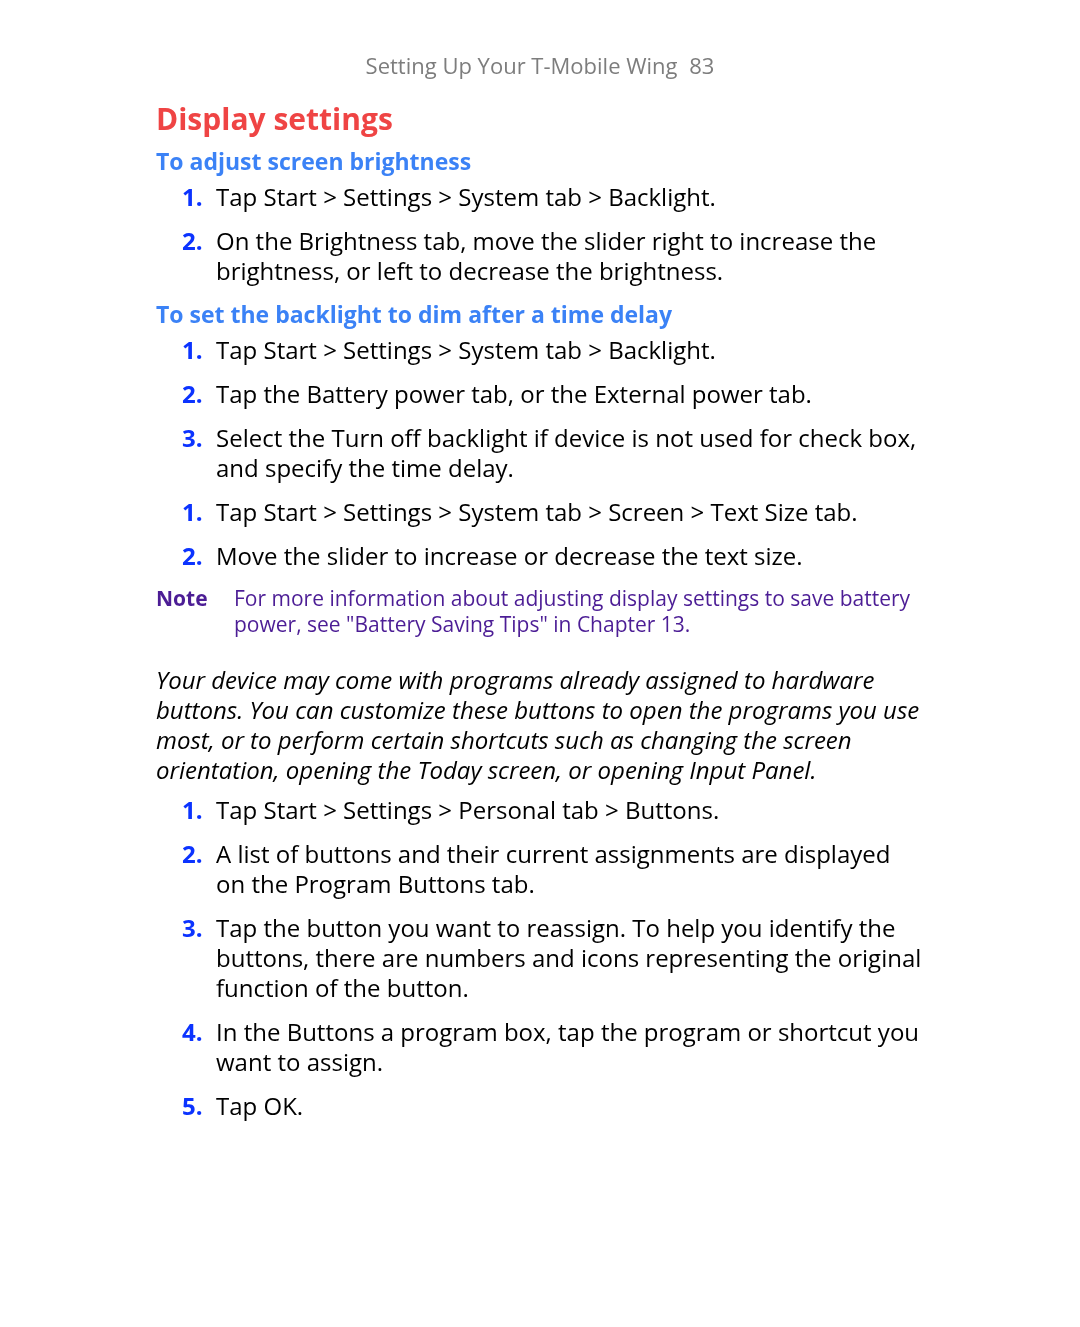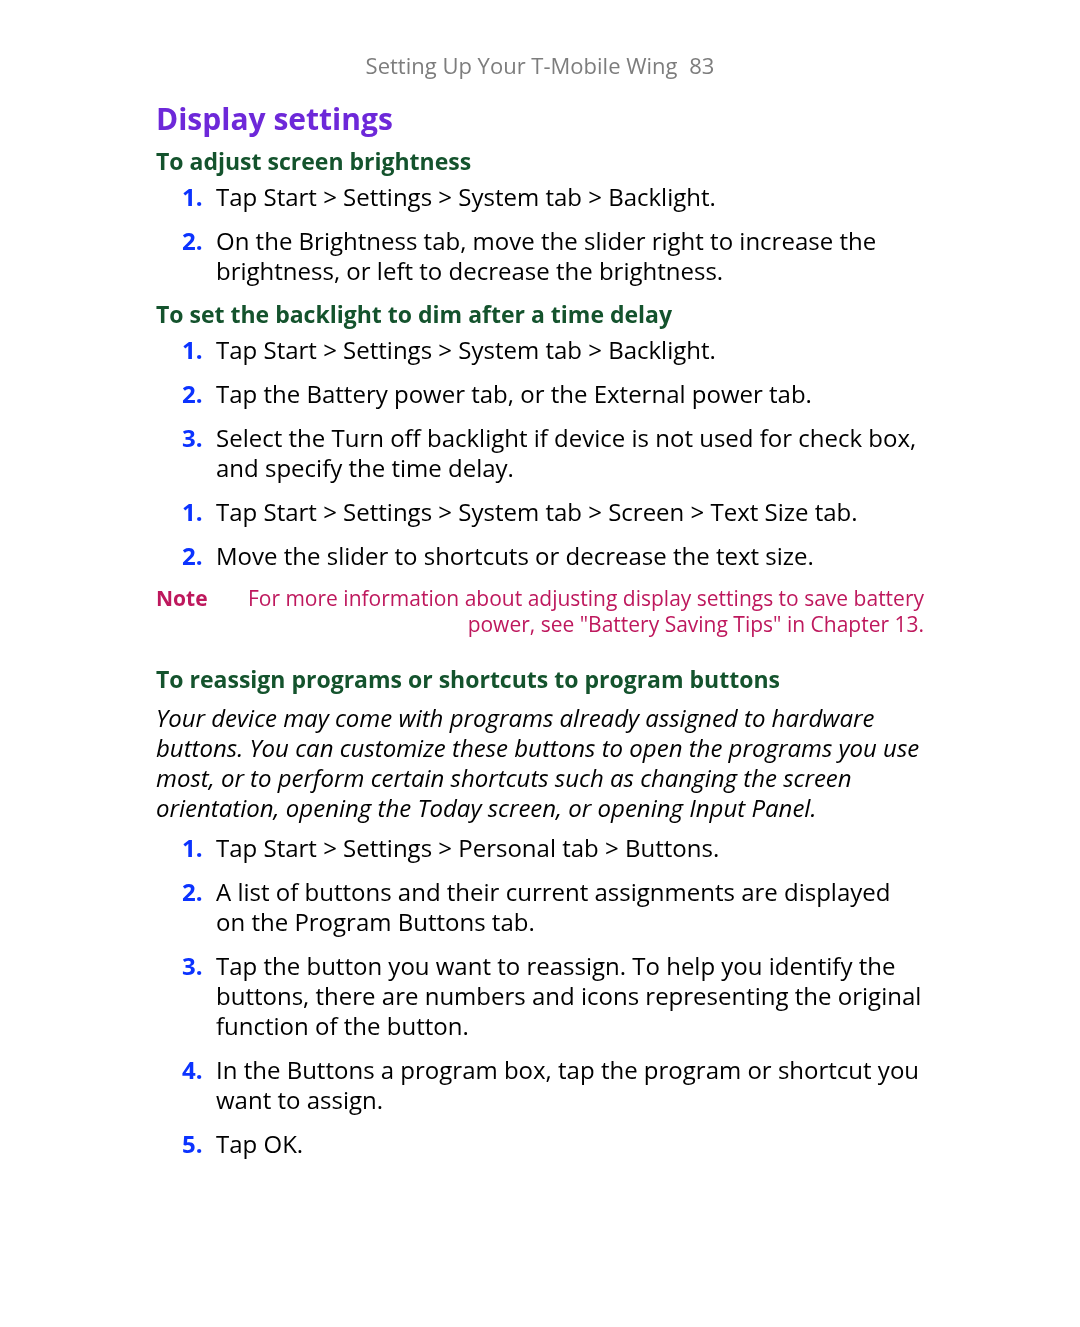--- a/index.html
+++ b/index.html
@@ -28,7 +28,7 @@
   .running-head .chap { }
   .running-head .pn { margin-left: 6px; }
   h2.section {
-    color: #6d28d9;
+    color: #ef4444;
     font-size: 30px;
     font-weight: 700;
     margin: 8px 0 4px 0;

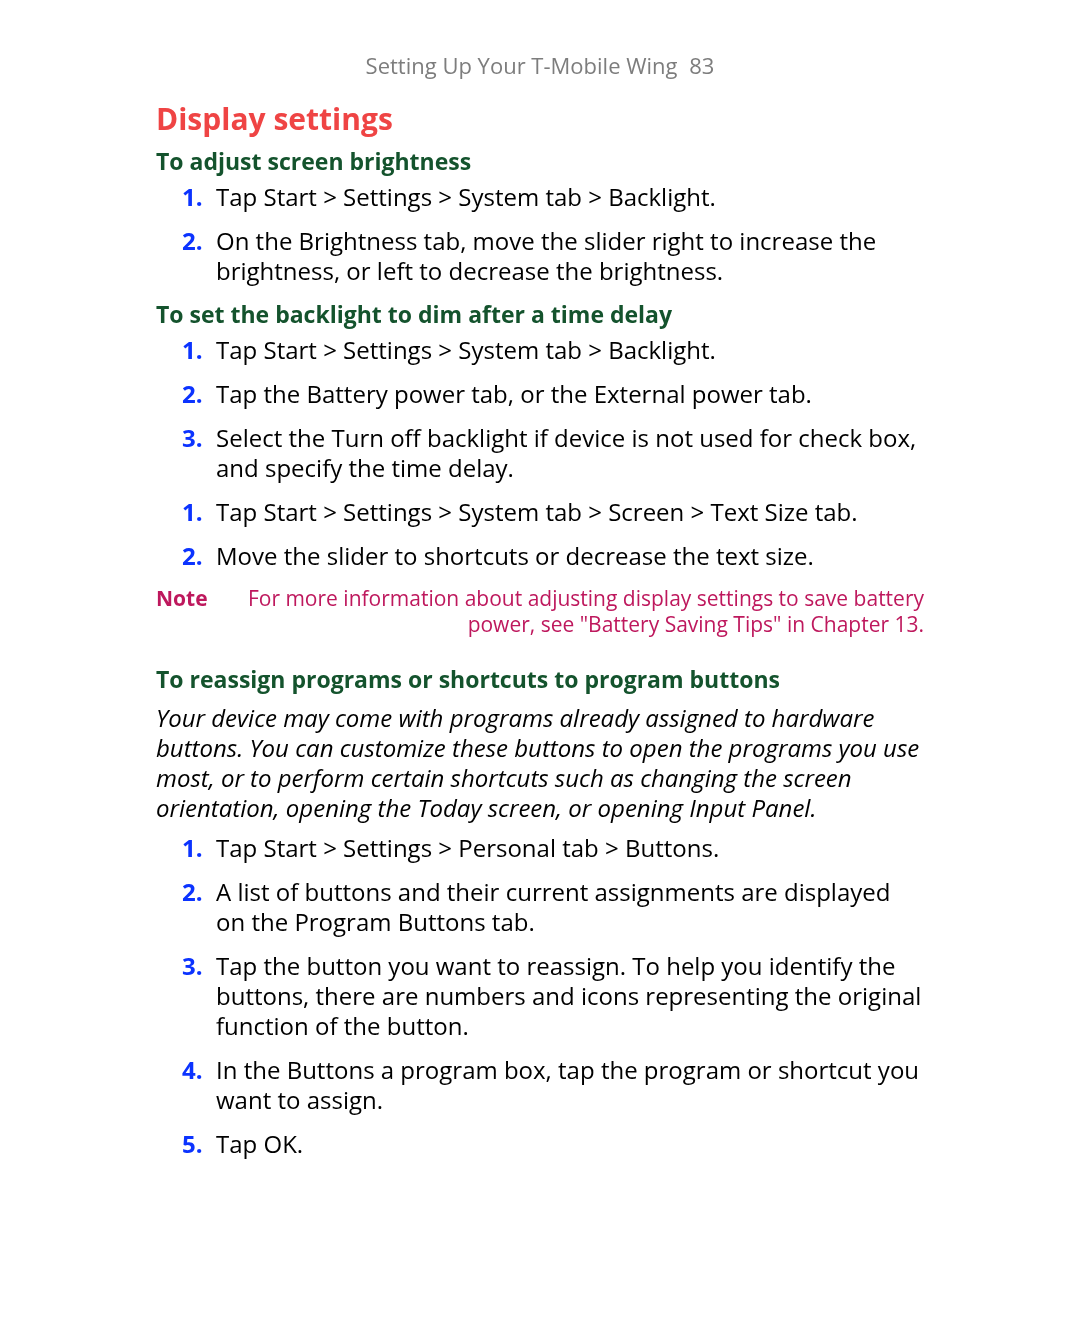--- a/index.html
+++ b/index.html
@@ -34,7 +34,7 @@
     margin: 8px 0 4px 0;
   }
   h3.subhead {
-    color: #14532d;
+    color: #3b82f6;
     font-size: 23px;
     font-weight: 700;
     margin: 10px 0 4px 0;

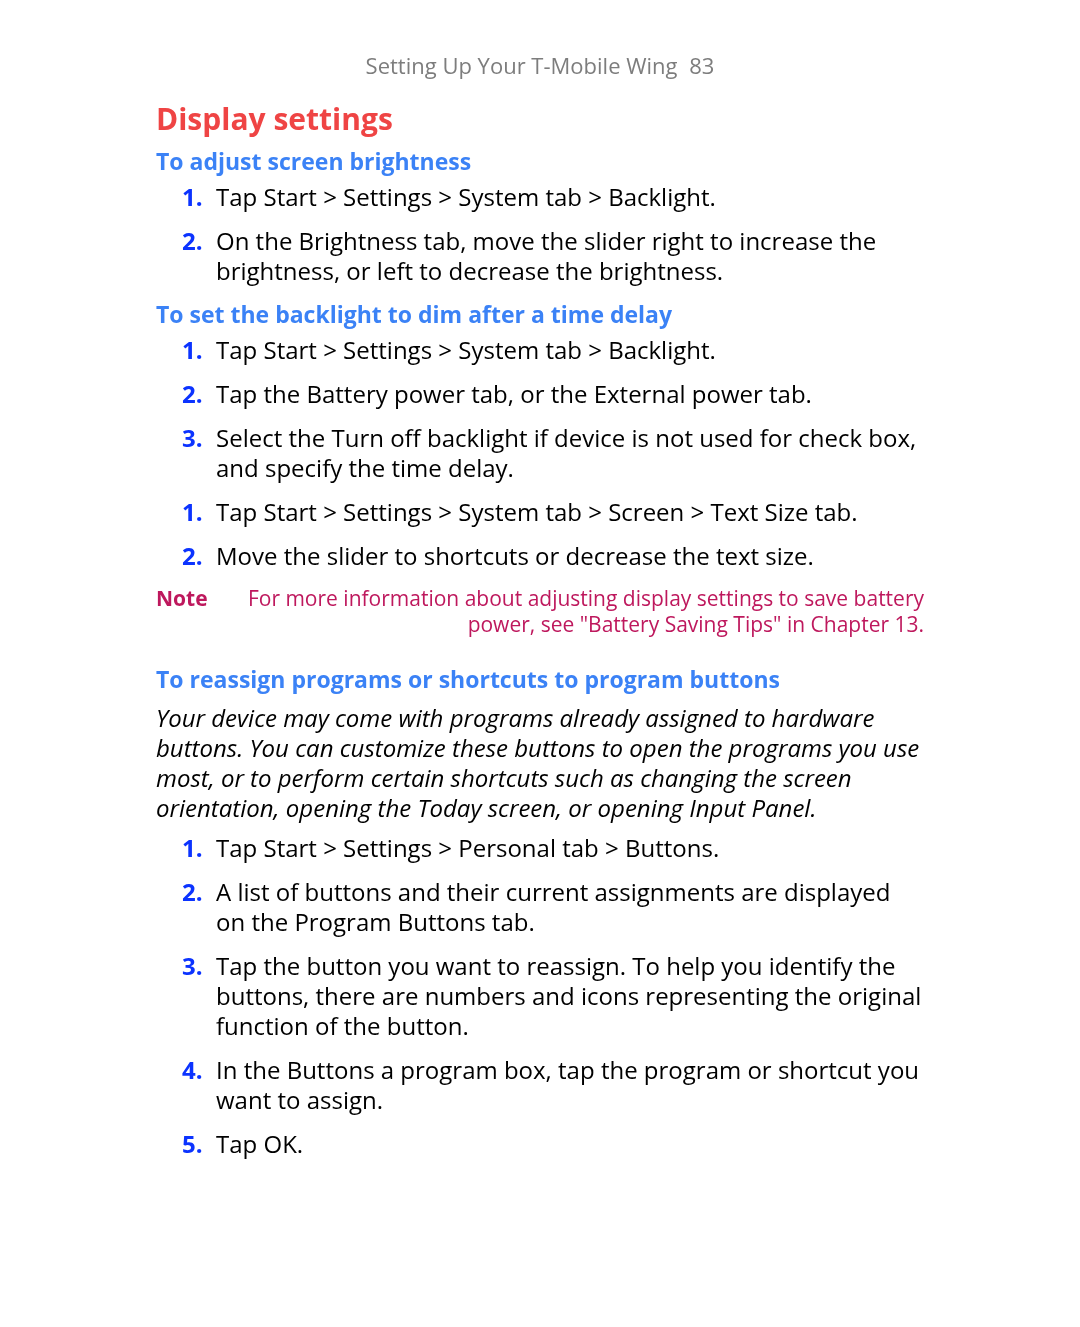--- a/index.html
+++ b/index.html
@@ -122,7 +122,7 @@
     </li>
     <li>
       <span class="num">2.</span>
-      <span>Move the slider to shortcuts or decrease the text size.</span>
+      <span>Move the slider to increase or decrease the text size.</span>
     </li>
   </ol>
 

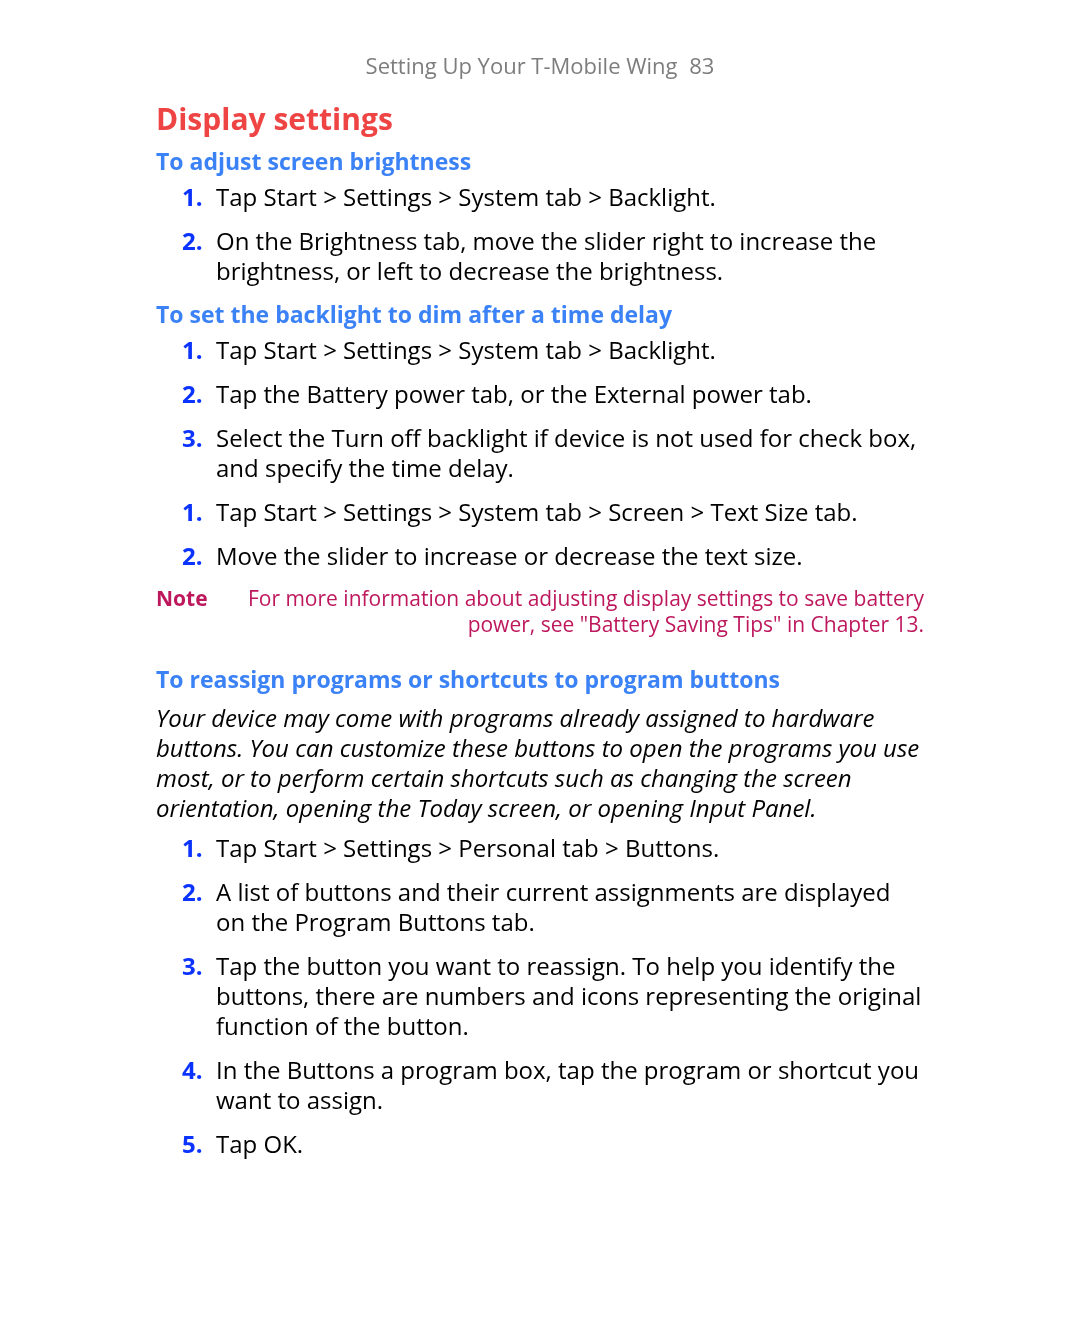--- a/index.html
+++ b/index.html
@@ -62,7 +62,7 @@
   .note-block {
     display: flex;
     font-size: 21px;
-    color: #be185d;
+    color: #4c1d95;
     margin: 8px 0 28px 0;
   }
   .note-block .note-label {

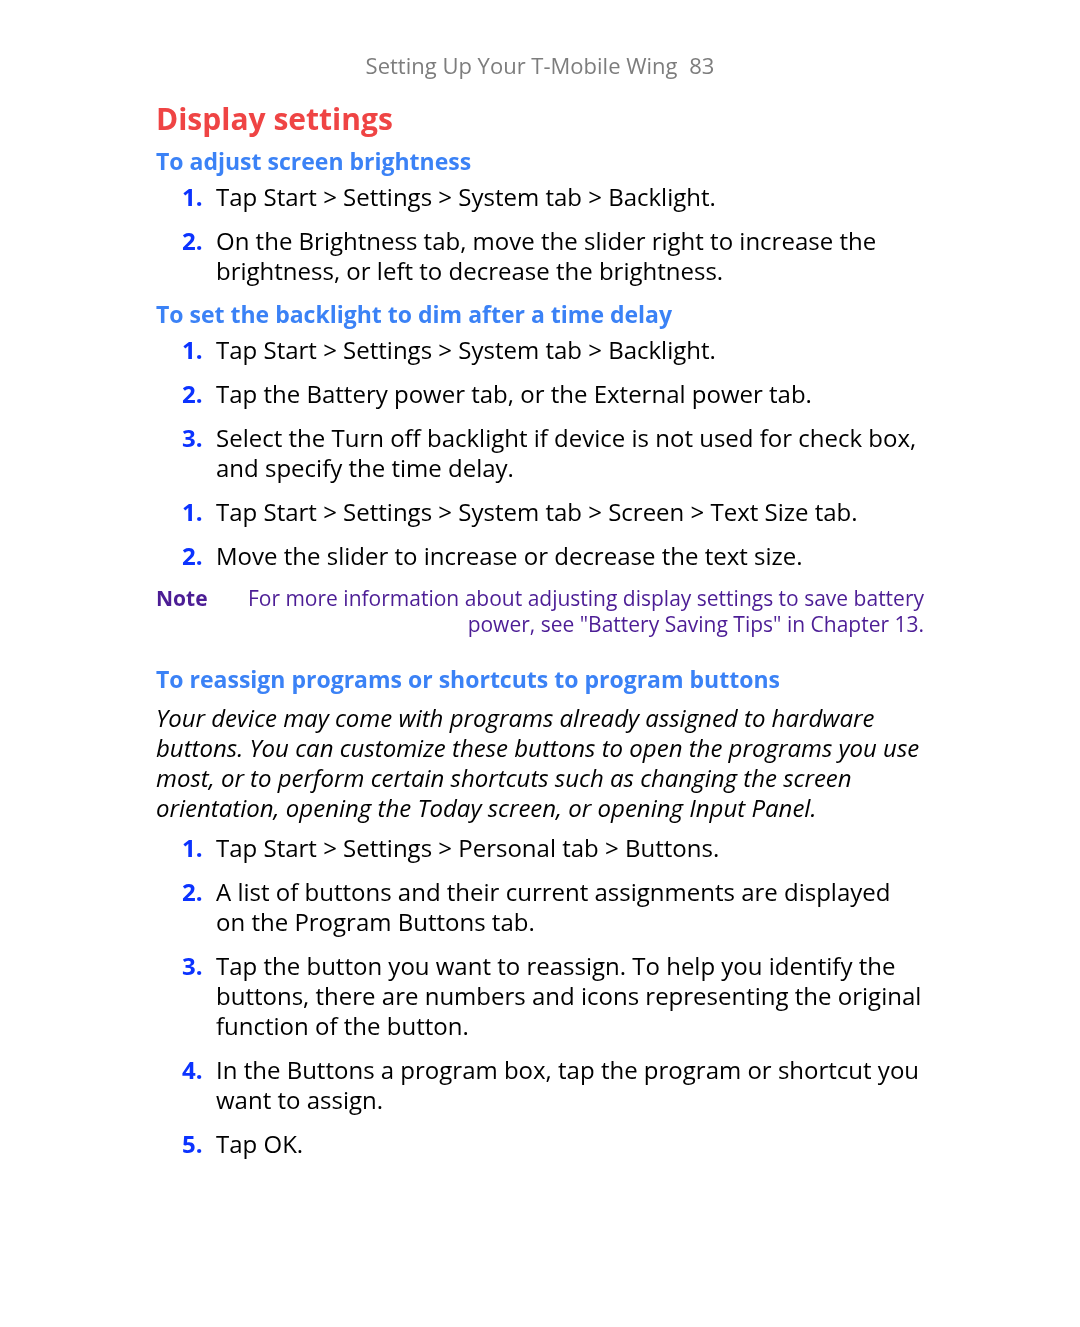--- a/index.html
+++ b/index.html
@@ -71,7 +71,6 @@
   }
   .note-block .note-body {
     flex: 1;
-    text-align: right;
   }
   b { font-weight: 400; }
 </style>

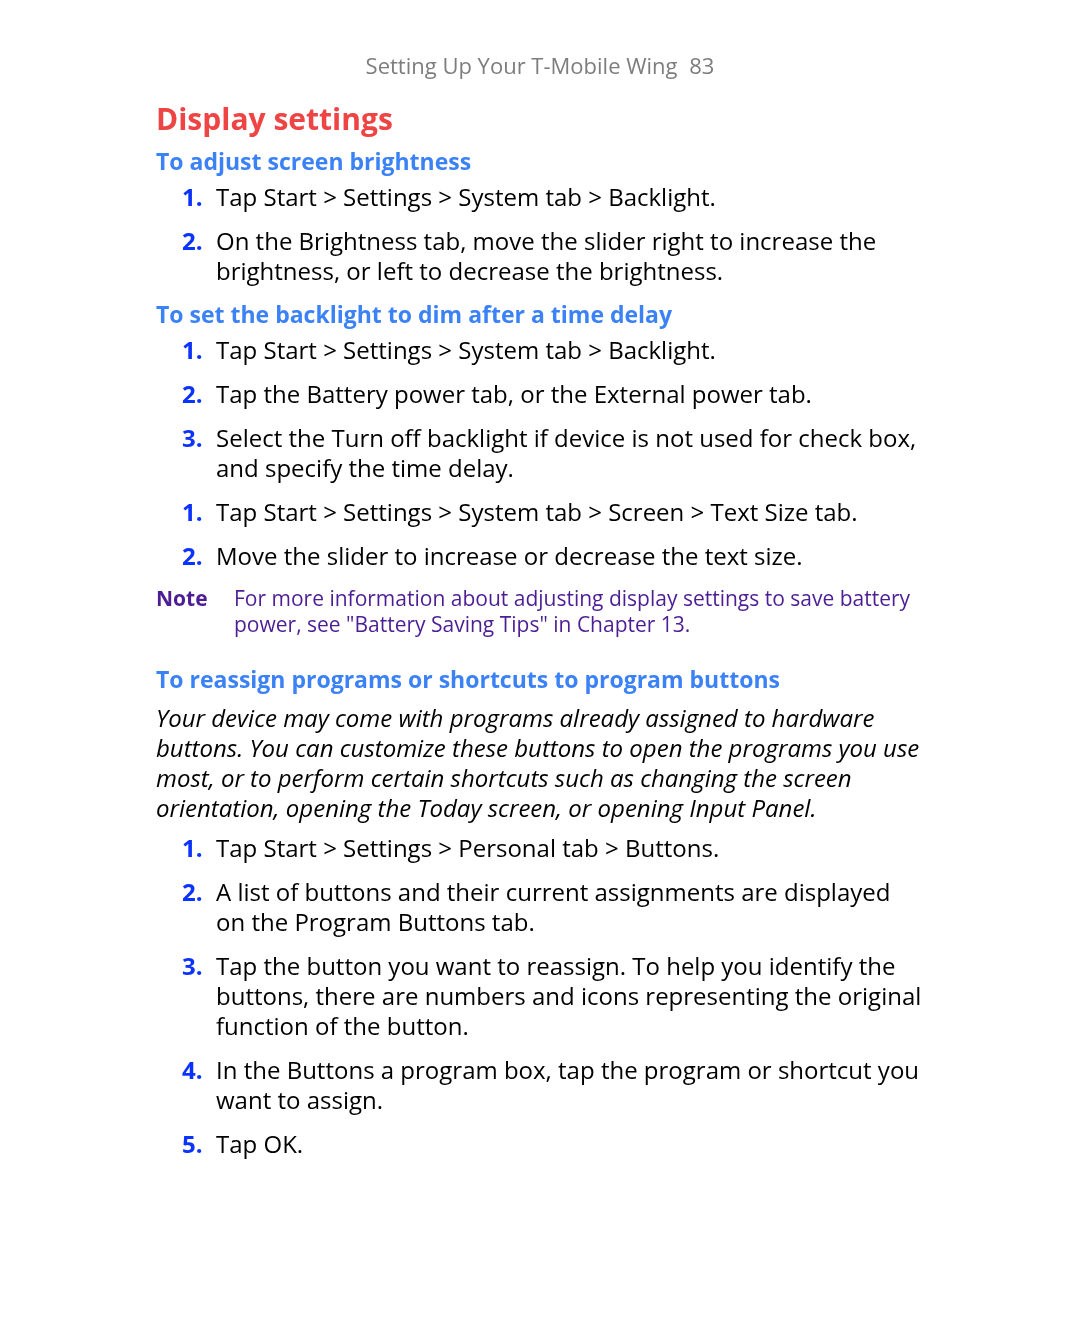--- a/index.html
+++ b/index.html
@@ -131,7 +131,6 @@
   </div>
 
 
-  <h3 class="subhead">To reassign programs or shortcuts to program buttons</h3>
   <p class="intro">Your device may come with programs already assigned to hardware buttons. You can customize these buttons to open the programs you use most, or to perform certain shortcuts such as changing the screen orientation, opening the Today screen, or opening Input Panel.</p>
 
   <ol class="steps">

